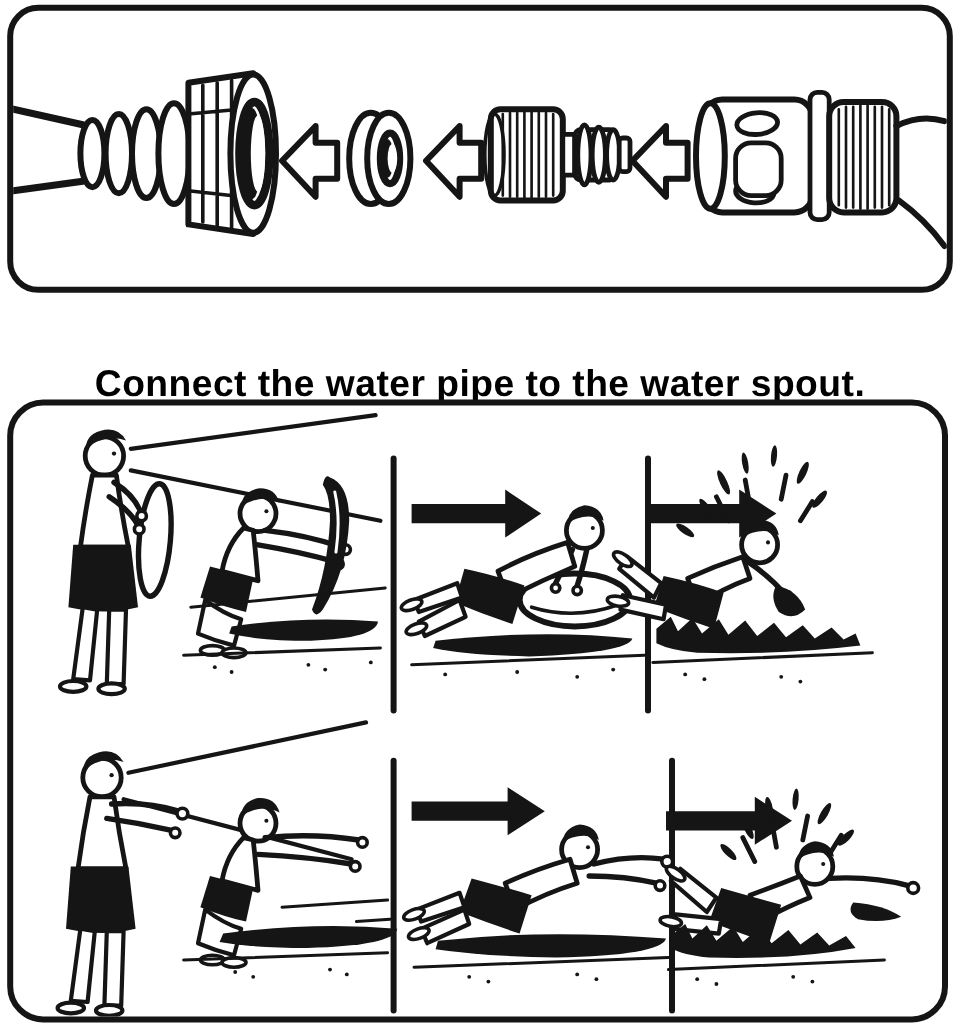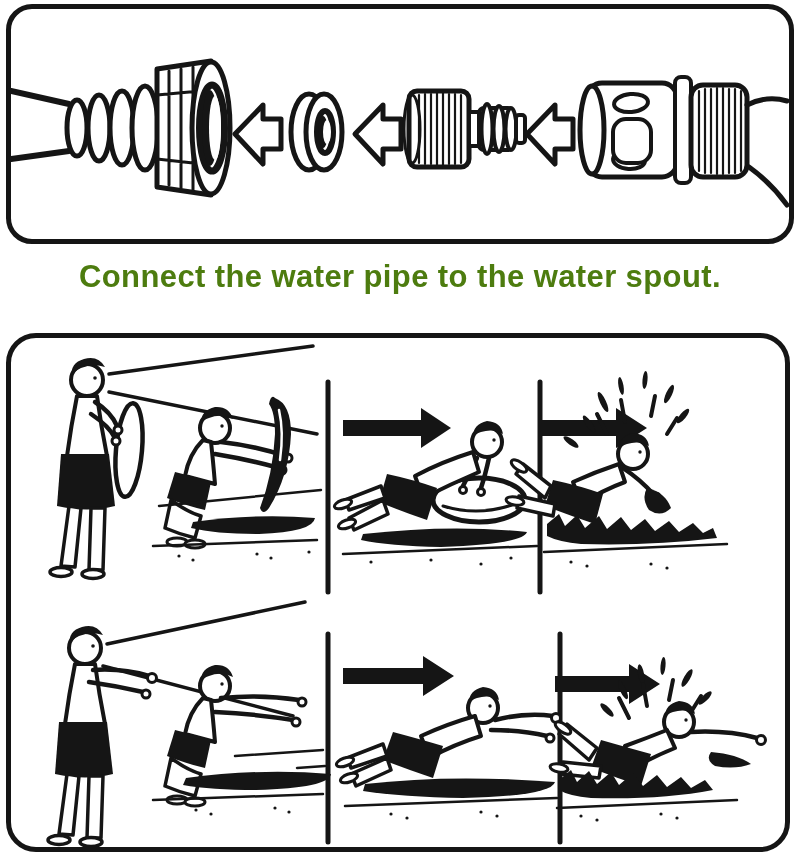--- a/index.html
+++ b/index.html
@@ -89,7 +89,7 @@
     </svg>
   </div>
 
-  <div id="caption" style="color: #4d7c0f;">Connect the water pipe to the water spout.</div>
+  <div id="caption" style="color: #000000; margin-top: 43px;">Connect the water pipe to the water spout.</div>
 
   <div id="bottom-panel" class="panel">
     <svg viewBox="0 0 774 509">

